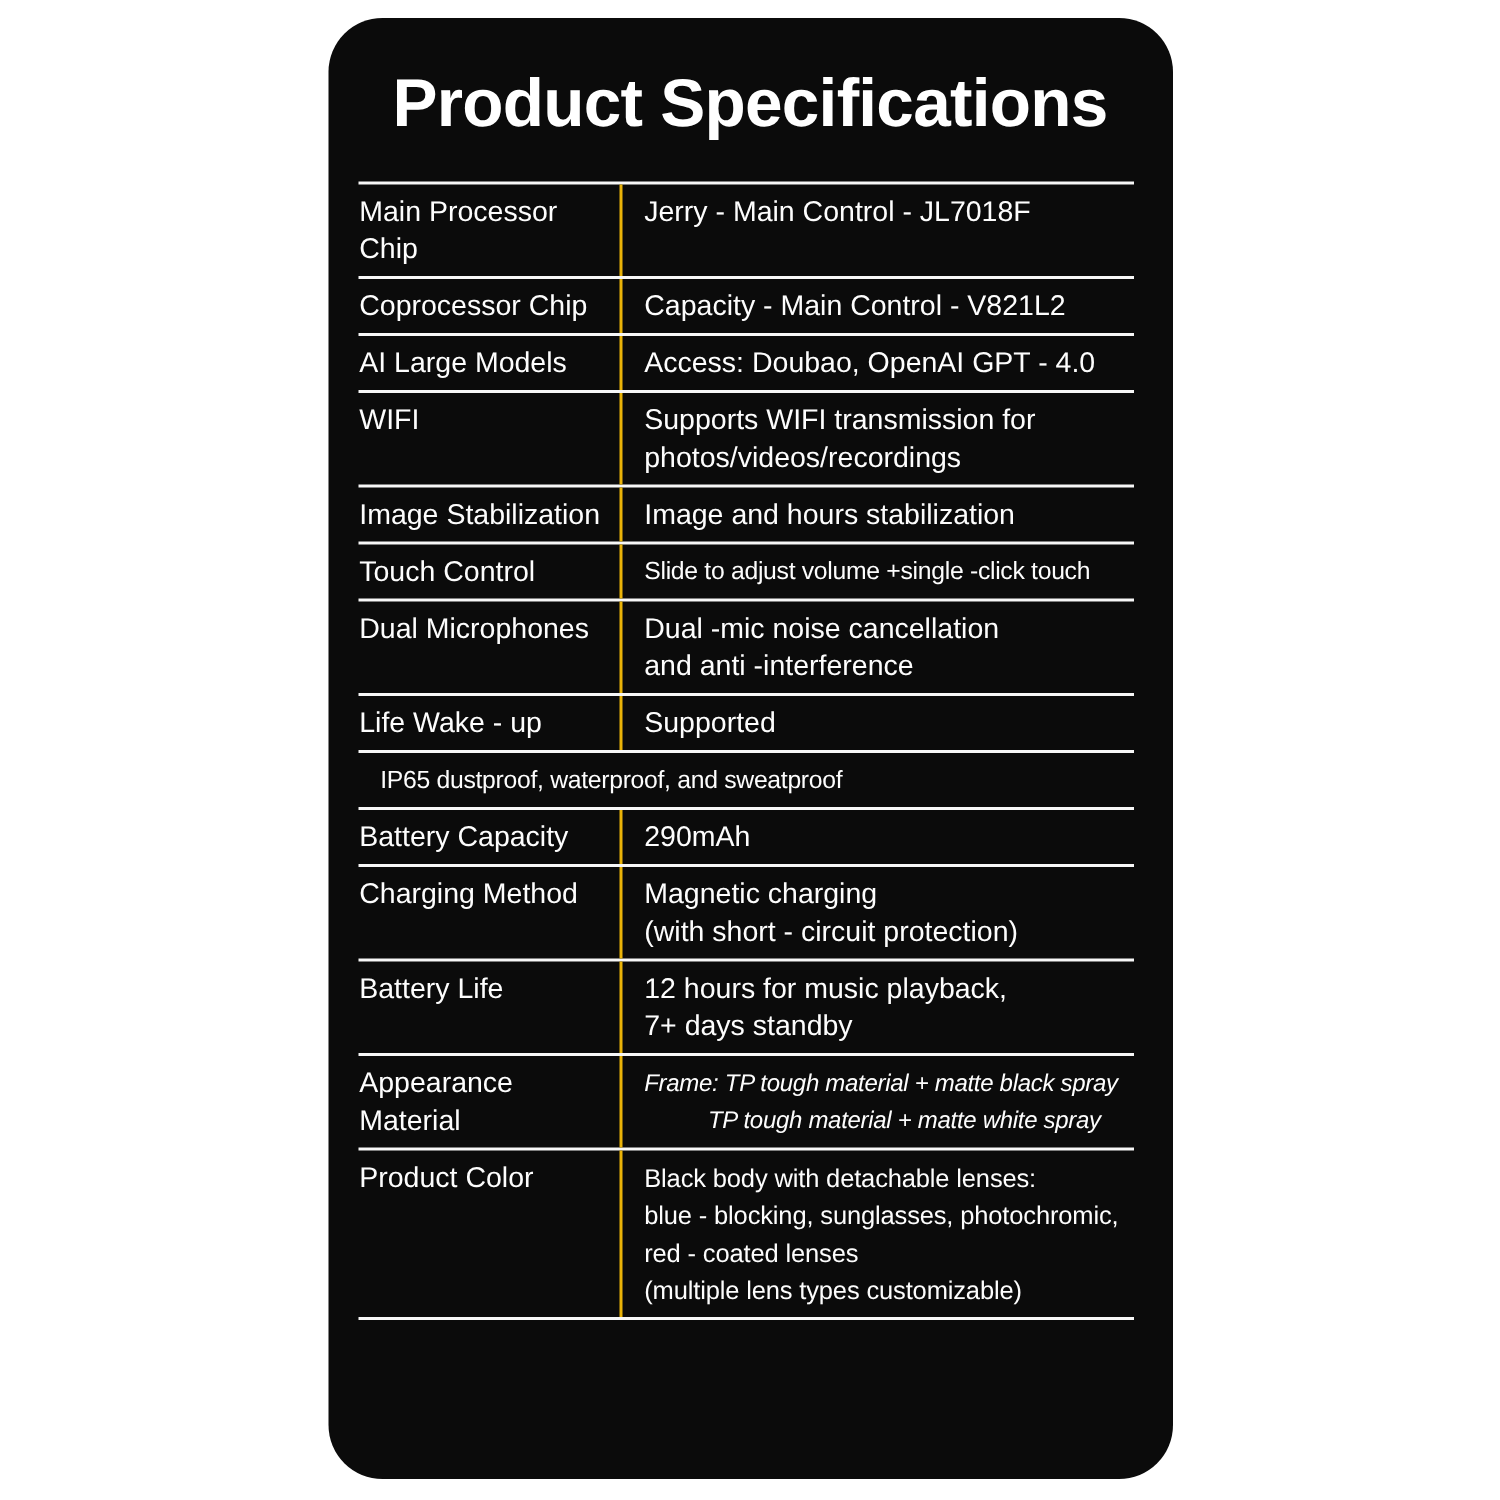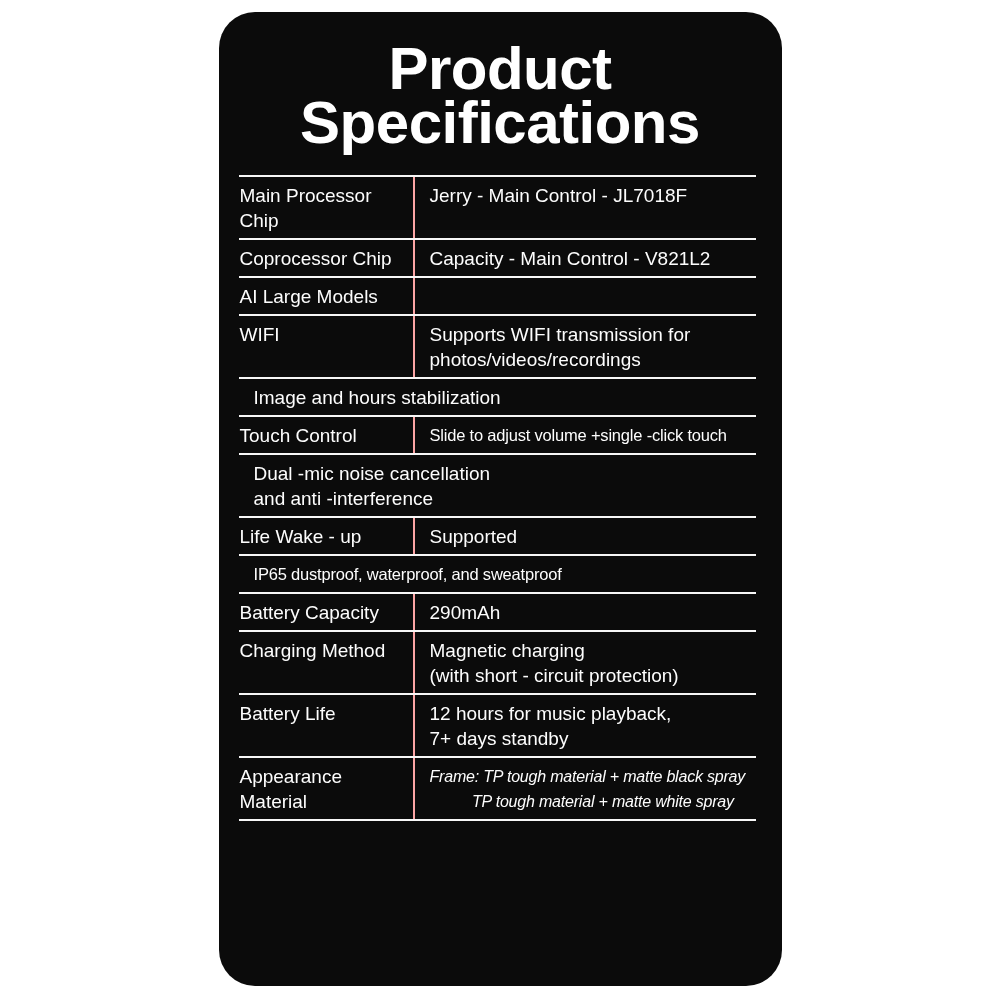--- a/index.html
+++ b/index.html
@@ -23,7 +23,7 @@
   .page-title {
     margin-top: 30px;
     text-align: center;
-    font-size: 60px;
+    font-size: 45px;
     line-height: 54px;
     font-weight: 800;
     letter-spacing: -0.5px;

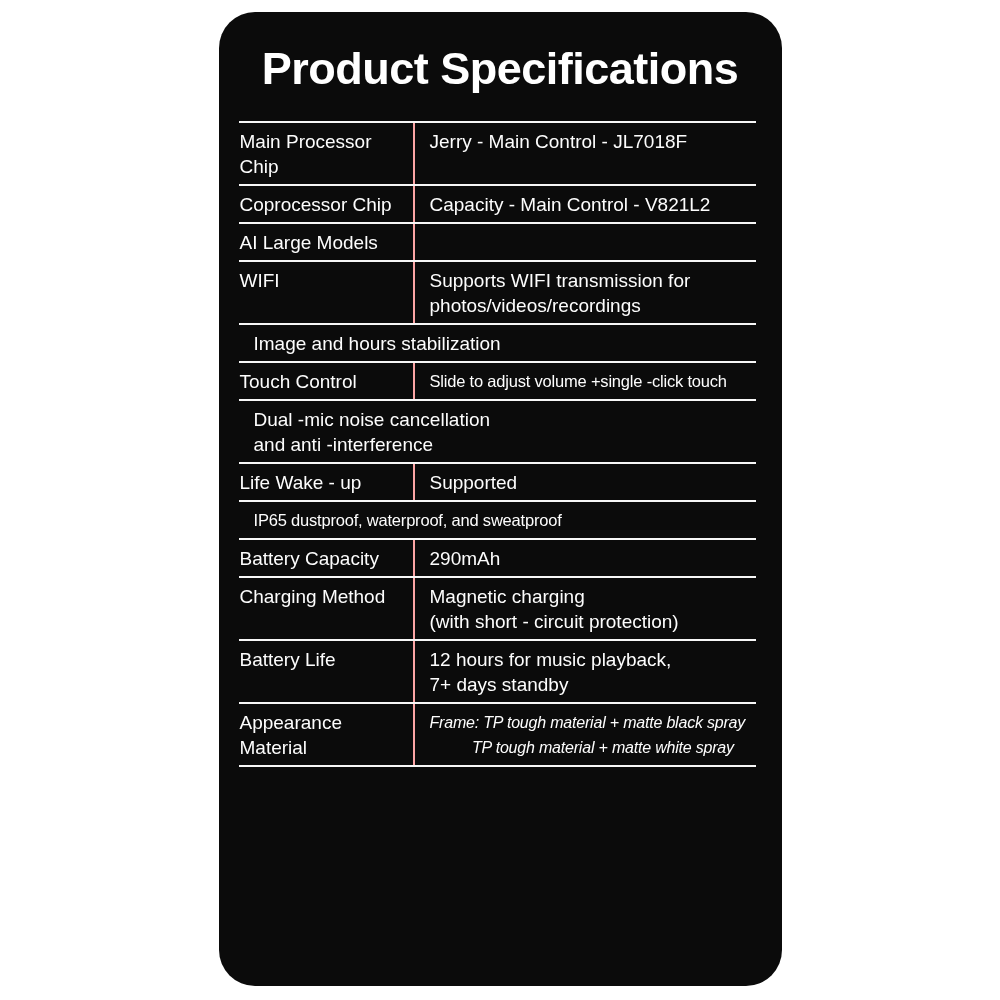--- a/index.html
+++ b/index.html
@@ -45,7 +45,7 @@
   .cell.label {
     width: 171px;
     flex: 0 0 171px;
-    border-right: 2px solid #fca5a5;
+    border-right: 2px solid #eab308;
     padding: 5.5px 2px 5.5px 1px;
   }
   .cell.value {

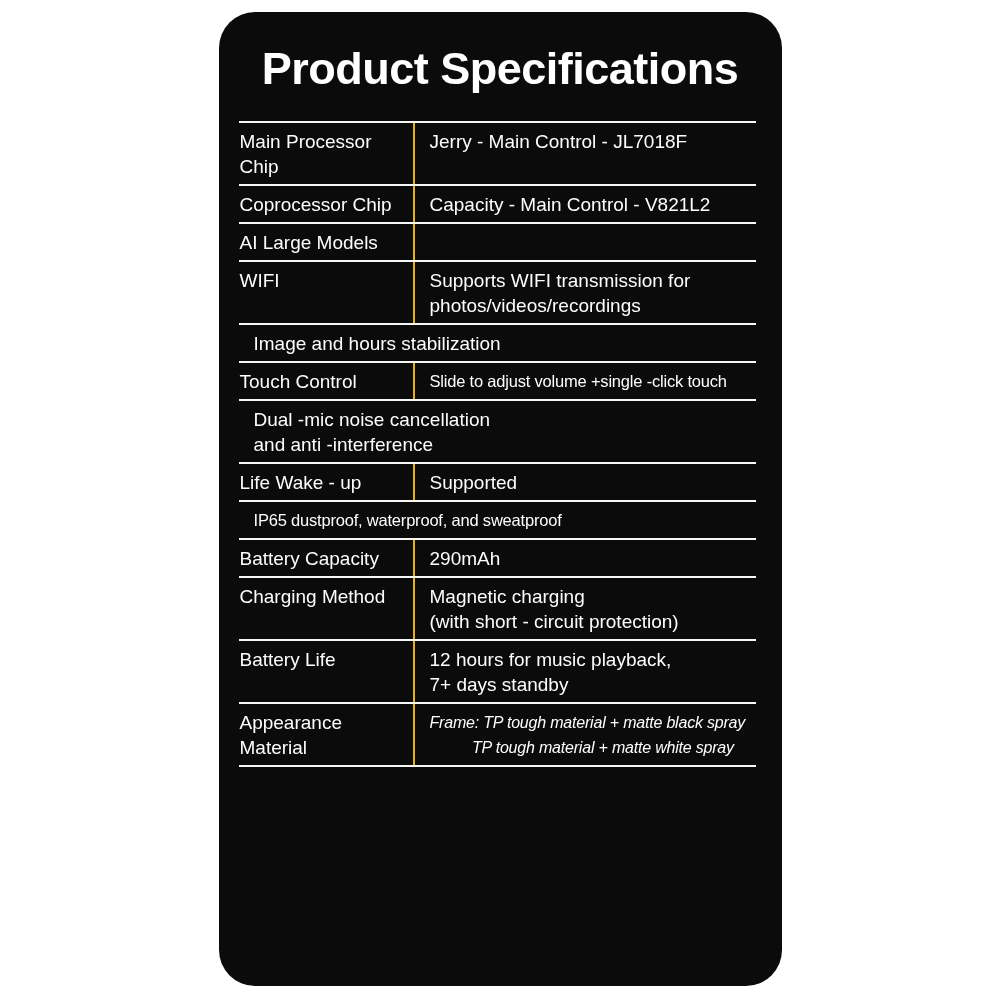--- a/index.html
+++ b/index.html
@@ -74,6 +74,7 @@
       </div>
       <div class="row">
         <div class="cell label">AI Large Models</div>
+        <div class="cell value">Access: Doubao, OpenAI GPT - 4.0</div>
       </div>
       <div class="row">
         <div class="cell label">WIFI</div>

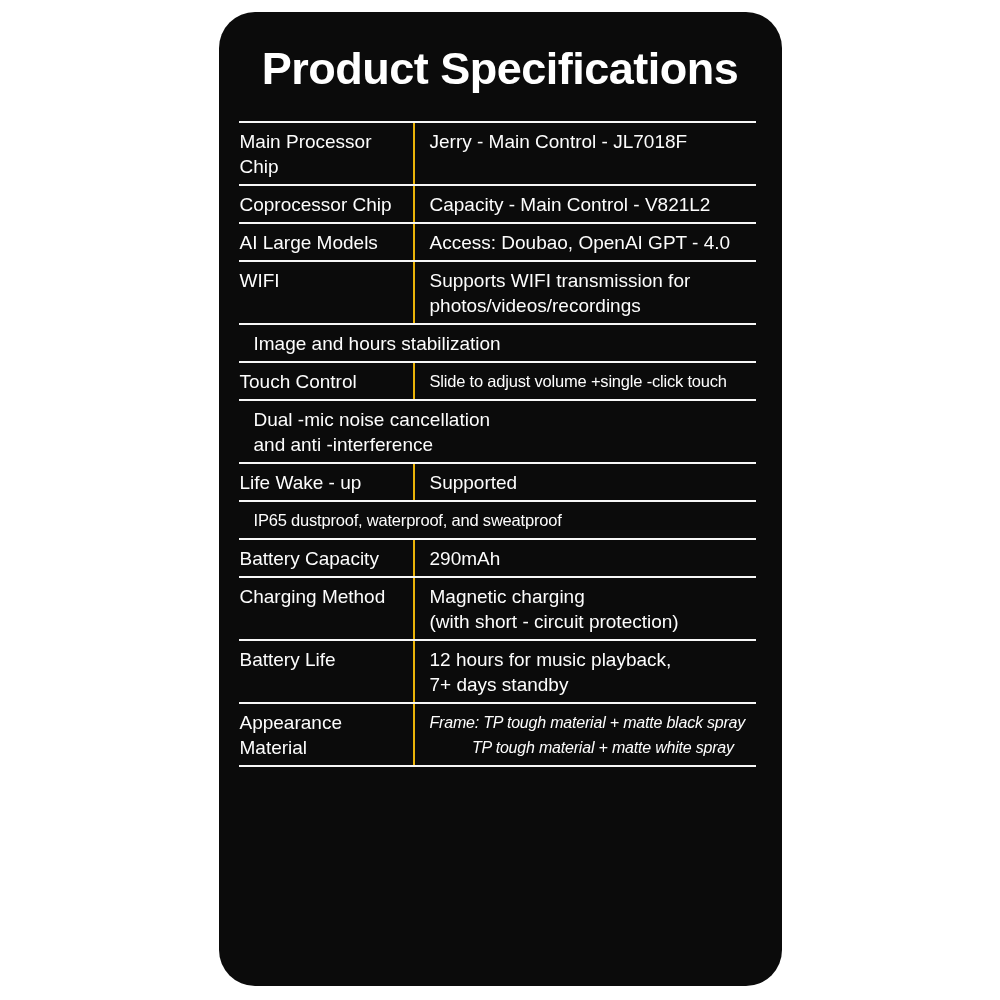--- a/index.html
+++ b/index.html
@@ -82,6 +82,7 @@
 photos/videos/recordings</div>
       </div>
       <div class="row">
+        <div class="cell label">Image Stabilization</div>
         <div class="cell value">Image and hours stabilization</div>
       </div>
       <div class="row">

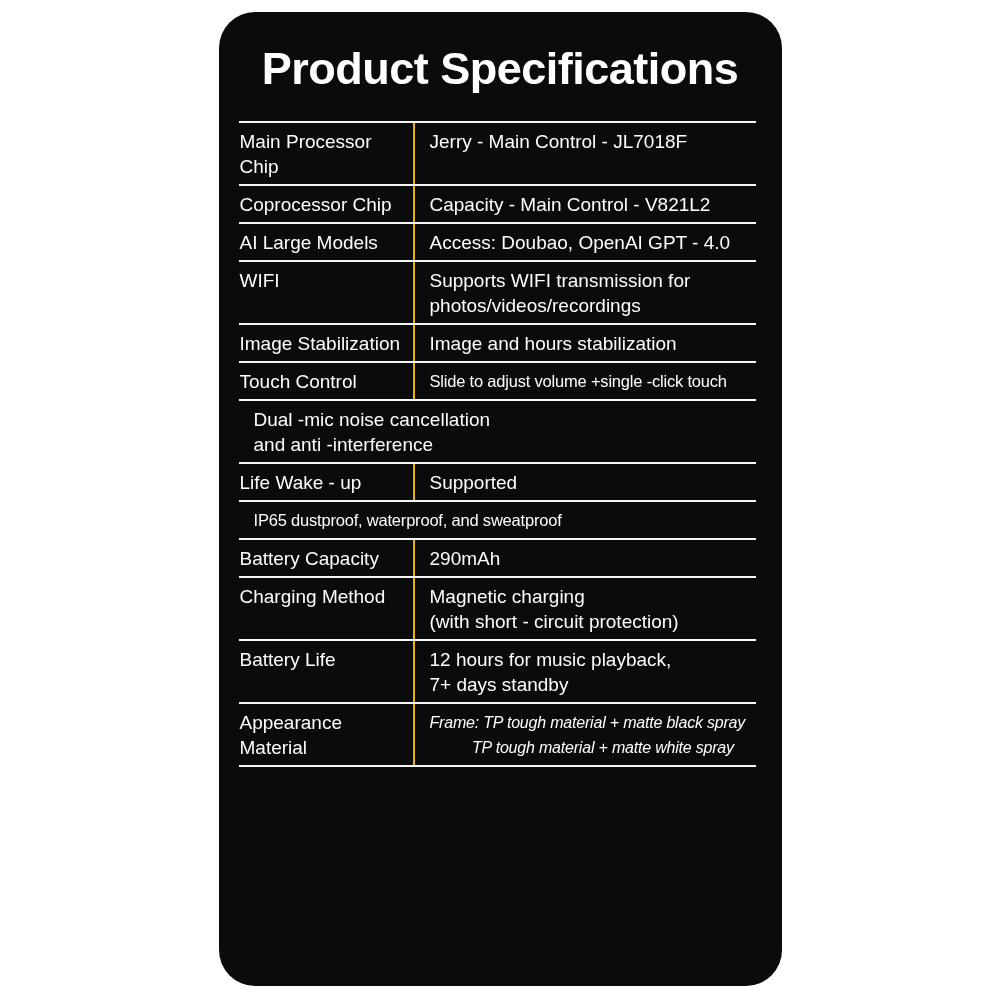--- a/index.html
+++ b/index.html
@@ -90,6 +90,7 @@
         <div class="cell value vs-small">Slide to adjust volume +single -click touch</div>
       </div>
       <div class="row">
+        <div class="cell label">Dual Microphones</div>
         <div class="cell value">Dual -mic noise cancellation
 and anti -interference</div>
       </div>

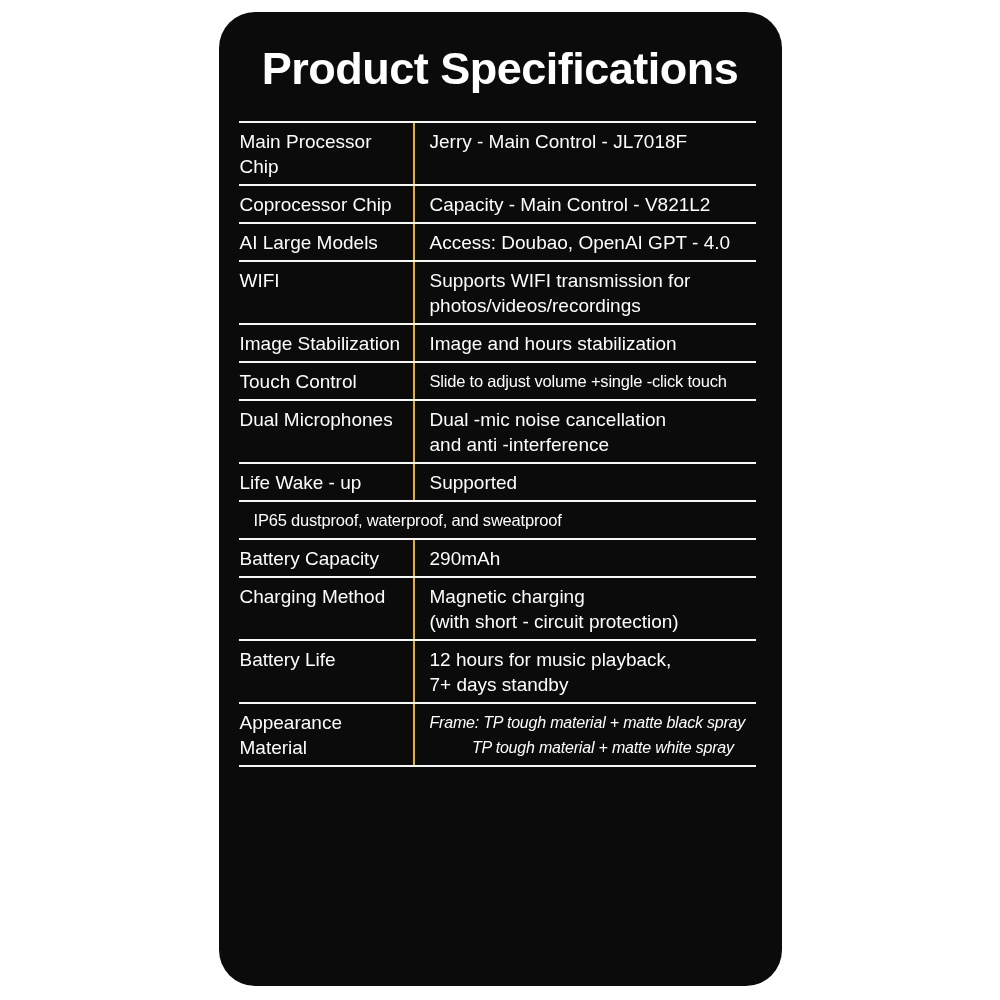--- a/index.html
+++ b/index.html
@@ -120,6 +120,13 @@
         <div class="cell value vs-xs">Frame: TP tough material + matte black spray
           TP tough material + matte white spray</div>
       </div>
+      <div class="row">
+        <div class="cell label">Product Color</div>
+        <div class="cell value vs-mid">Black body with detachable lenses:
+blue - blocking, sunglasses, photochromic,
+red - coated lenses
+(multiple lens types customizable)</div>
+      </div>
     </div>
 </div>
 

